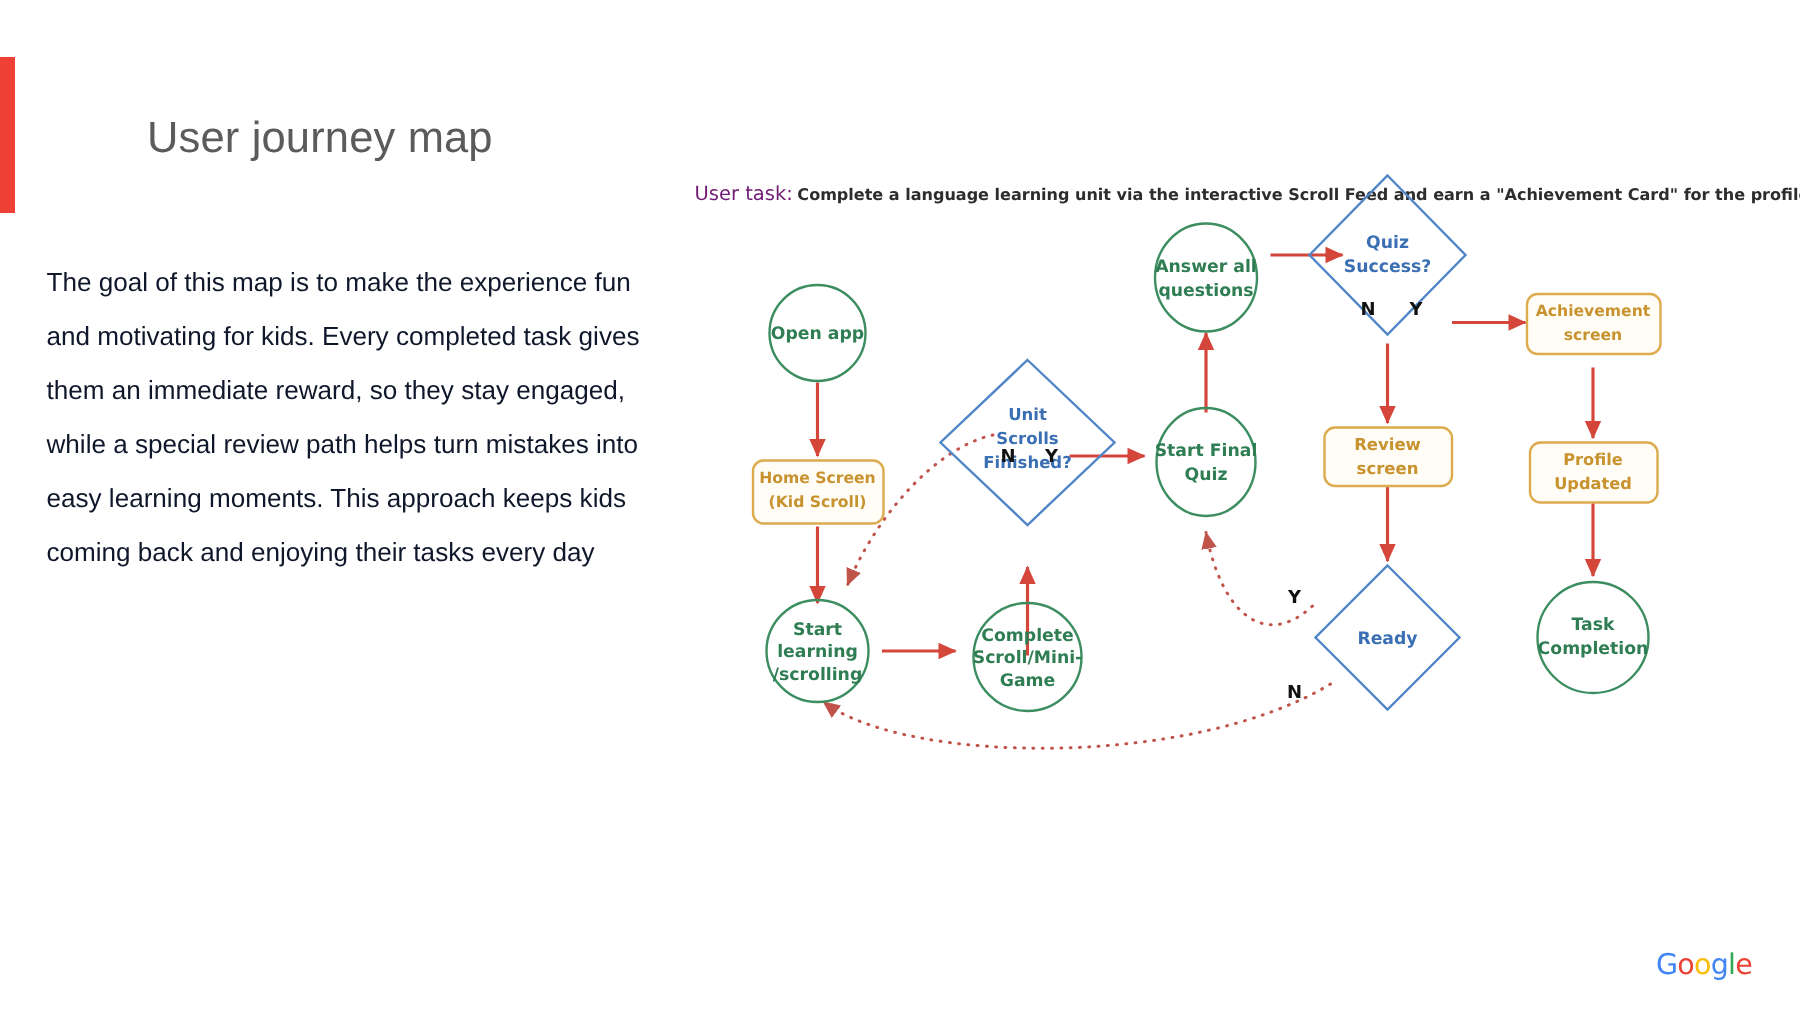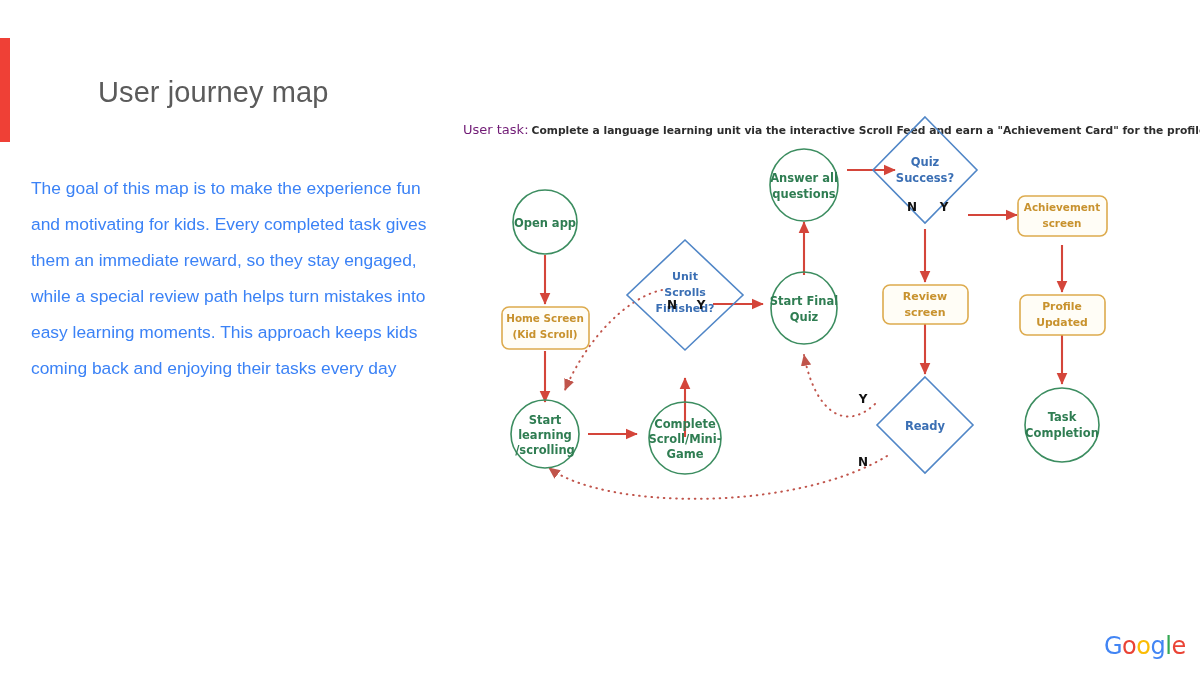--- a/index.html
+++ b/index.html
@@ -27,7 +27,7 @@
   #slide-body {
     position: absolute; left: 31px; top: 170px;
     width: 408px;
-    font-size: 17.4px; line-height: 36px; color: #3b82f6;
+    font-size: 17.4px; line-height: 36px; color: #0f172a;
     font-weight: 400;
   }
 

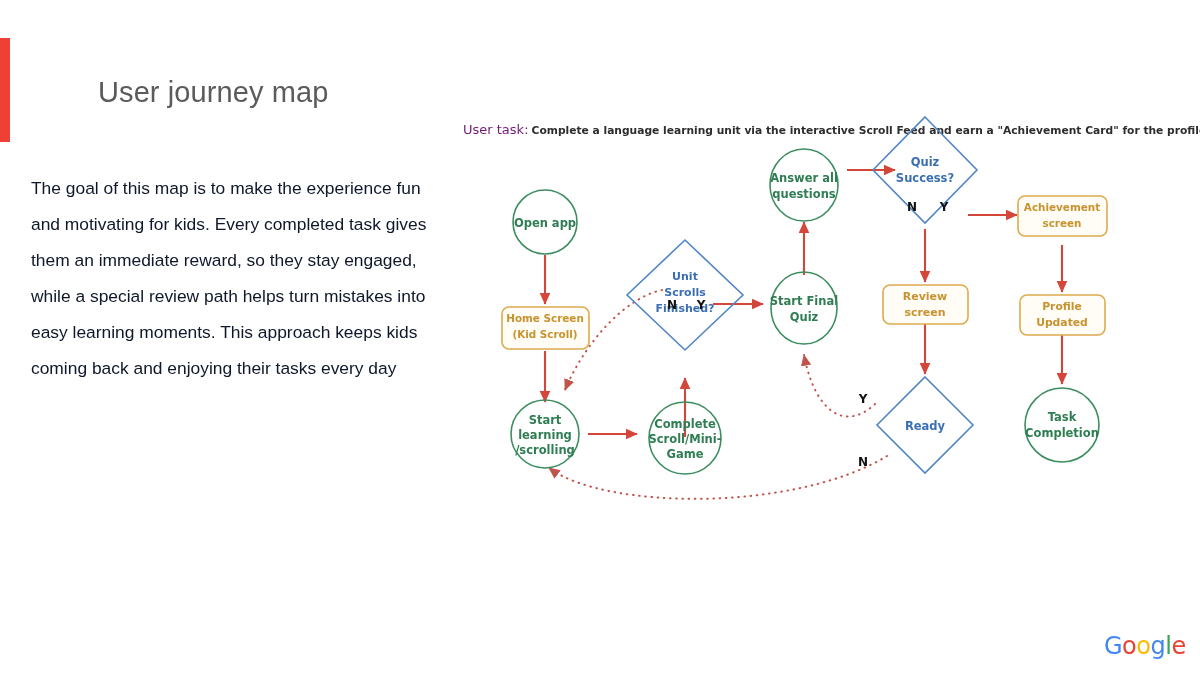--- a/index.html
+++ b/index.html
@@ -34,7 +34,7 @@
   
   #google-logo {
     position: absolute; left: 1104px; top: 632px;
-    font-size: 24px; letter-spacing: -0.5px;
+    font-size: 19px; letter-spacing: -0.5px;
     font-family: "DejaVu Sans", sans-serif;
   }
   #google-logo span { font-weight: 400; }

